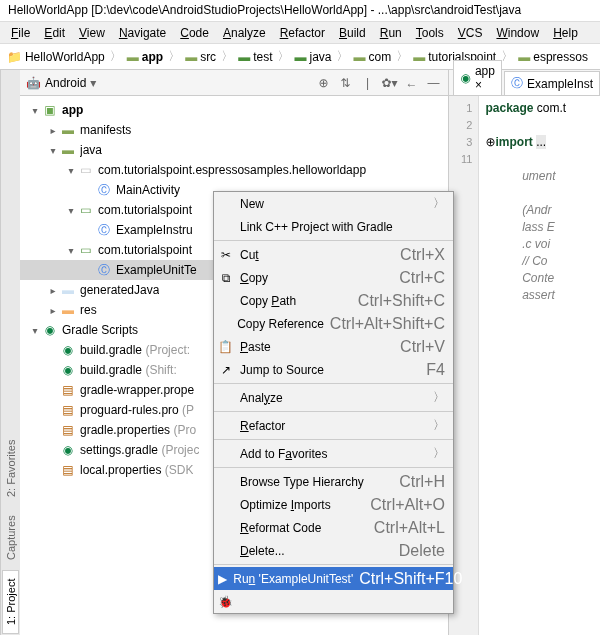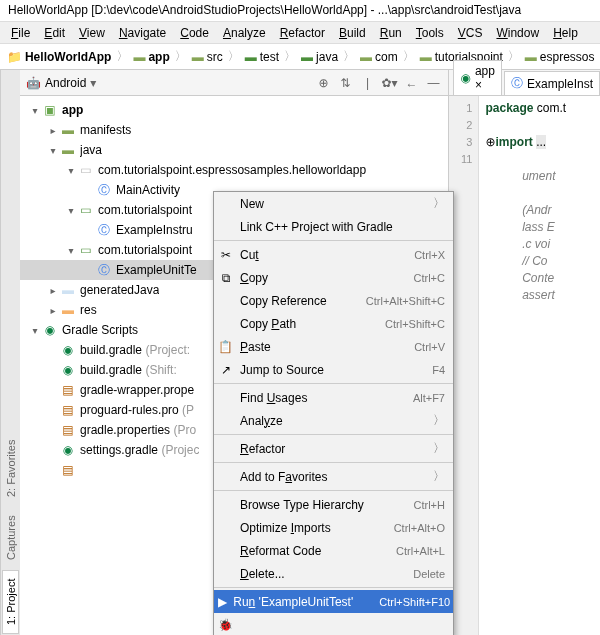--- a/index.html
+++ b/index.html
@@ -74,7 +74,7 @@
 <div class="breadcrumb" id="breadcrumb">
     <span class="crumb">
       <span class="ico folder-icon">📁</span>
-      <span style="font-weight: bold;">HelloWorldApp</span>
+      <span style="font-weight: normal;">HelloWorldApp</span>
     </span>
     <span class="crumb-sep">〉</span>
     <span class="crumb">

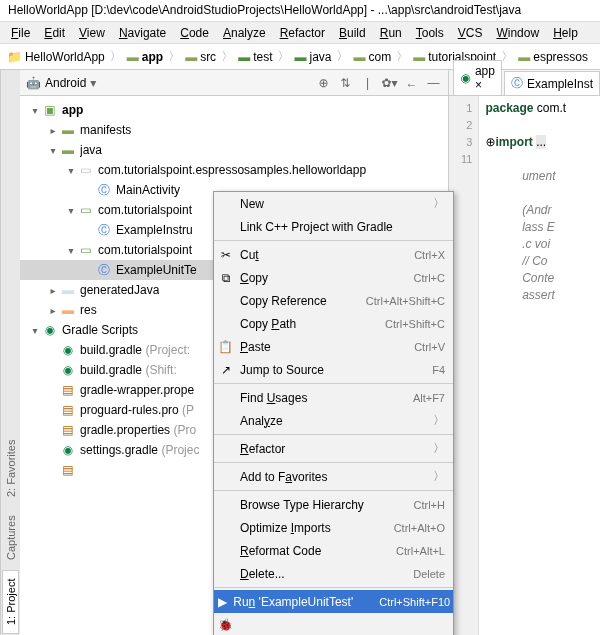--- a/index.html
+++ b/index.html
@@ -40,7 +40,7 @@
 .cm-item { height: 23px; display: flex; align-items: center; padding: 0 8px 0 4px; gap: 6px; }
 .cm-item .mi-icon { width: 16px; height: 16px; display: inline-flex; align-items: center; justify-content: center; }
 .cm-item .mi-label { flex: 1; white-space: nowrap; }
-.cm-item .mi-short { color: #777; font-size: 11px; }
+.cm-item .mi-short { color: #777; font-size: 16px; }
 .cm-item.hov { background: #3874d1; color: #fff; }
 .cm-item.hov .mi-short { color: #fff; margin-left: 20px; }
 .cm-sep { height: 1px; background: #ccc; margin: 2px 0; }

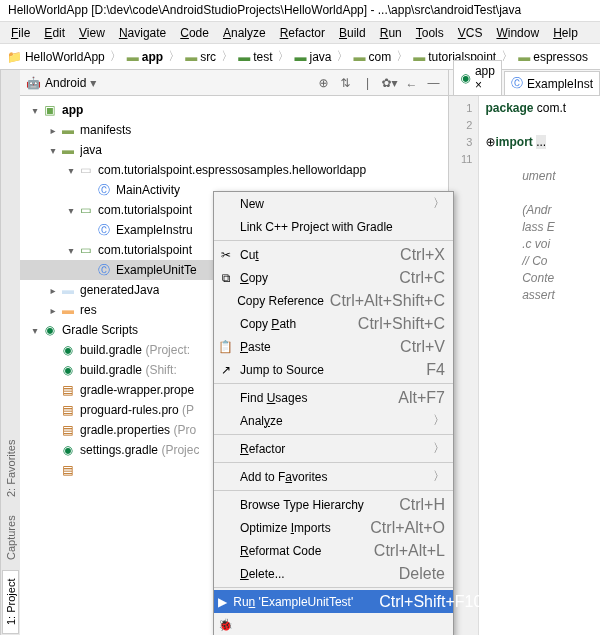--- a/index.html
+++ b/index.html
@@ -288,13 +288,13 @@
     </div>
     <div class="cm-item">
       <span class="mi-icon"></span>
+      <span class="mi-label">Copy <u>P</u>ath</span>
+      <span class="mi-short">Ctrl+Shift+C</span>
+    </div>
+    <div class="cm-item">
+      <span class="mi-icon"></span>
       <span class="mi-label">Copy Reference</span>
       <span class="mi-short">Ctrl+Alt+Shift+C</span>
-    </div>
-    <div class="cm-item">
-      <span class="mi-icon"></span>
-      <span class="mi-label">Copy <u>P</u>ath</span>
-      <span class="mi-short">Ctrl+Shift+C</span>
     </div>
     <div class="cm-item">
       <span class="mi-icon">📋</span>

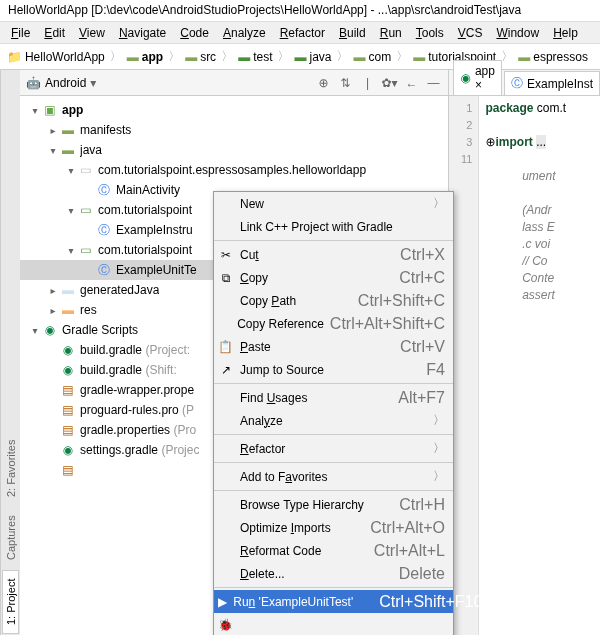--- a/index.html
+++ b/index.html
@@ -309,11 +309,6 @@
     <div class="cm-sep"></div>
     <div class="cm-item">
       <span class="mi-icon"></span>
-      <span class="mi-label">Find <u>U</u>sages</span>
-      <span class="mi-short">Alt+F7</span>
-    </div>
-    <div class="cm-item">
-      <span class="mi-icon"></span>
       <span class="mi-label">Anal<u>y</u>ze</span>
       <span class="cm-sub">〉</span>
     </div>

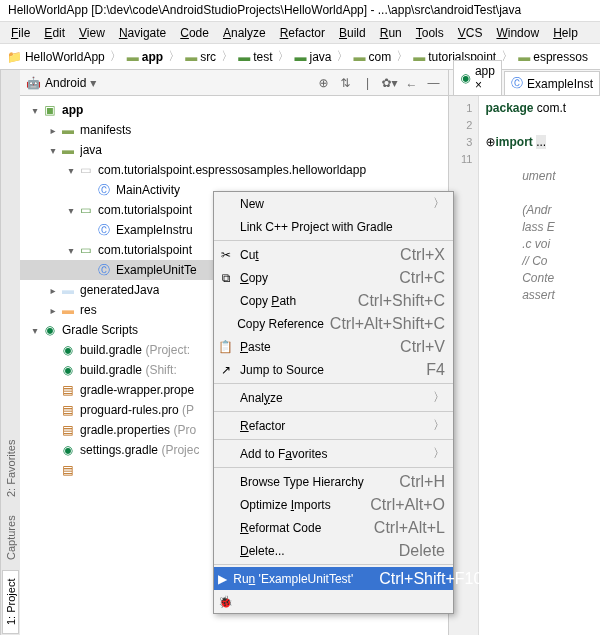--- a/index.html
+++ b/index.html
@@ -226,6 +226,7 @@
         <div class="node" style="padding-left: 26px;">
           <span class="arrow"></span>
           <span class="ico" style="color:#b45f06">▤</span>
+          <span class="label">local.properties<span class="dim"> (SDK</span></span>
         </div>
       </div>
   </div>

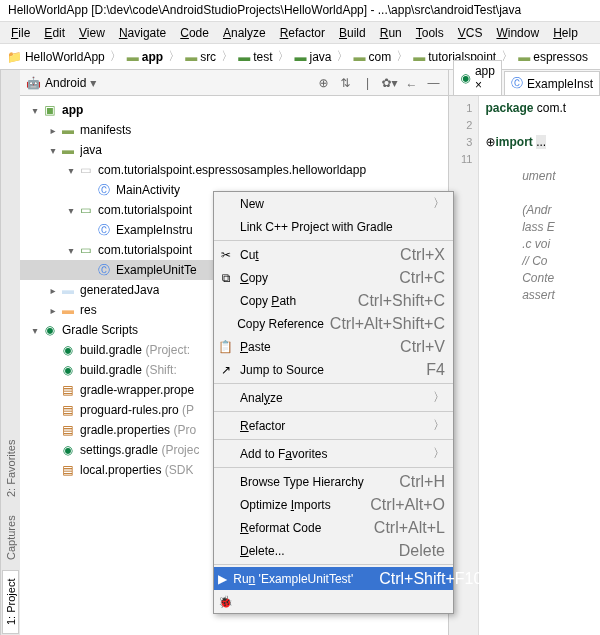--- a/index.html
+++ b/index.html
@@ -42,7 +42,7 @@
 .cm-item .mi-label { flex: 1; white-space: nowrap; }
 .cm-item .mi-short { color: #777; font-size: 16px; }
 .cm-item.hov { background: #3874d1; color: #fff; }
-.cm-item.hov .mi-short { color: #fff; margin-left: 20px; }
+.cm-item.hov .mi-short { color: #fff; }
 .cm-sep { height: 1px; background: #ccc; margin: 2px 0; }
 .cm-sub { color: #666; }
 .folder-icon { color: #87a556; }

